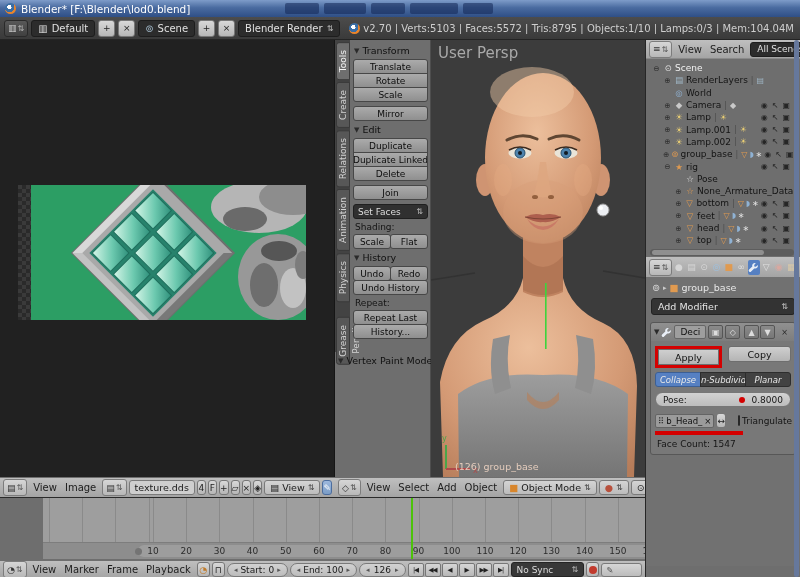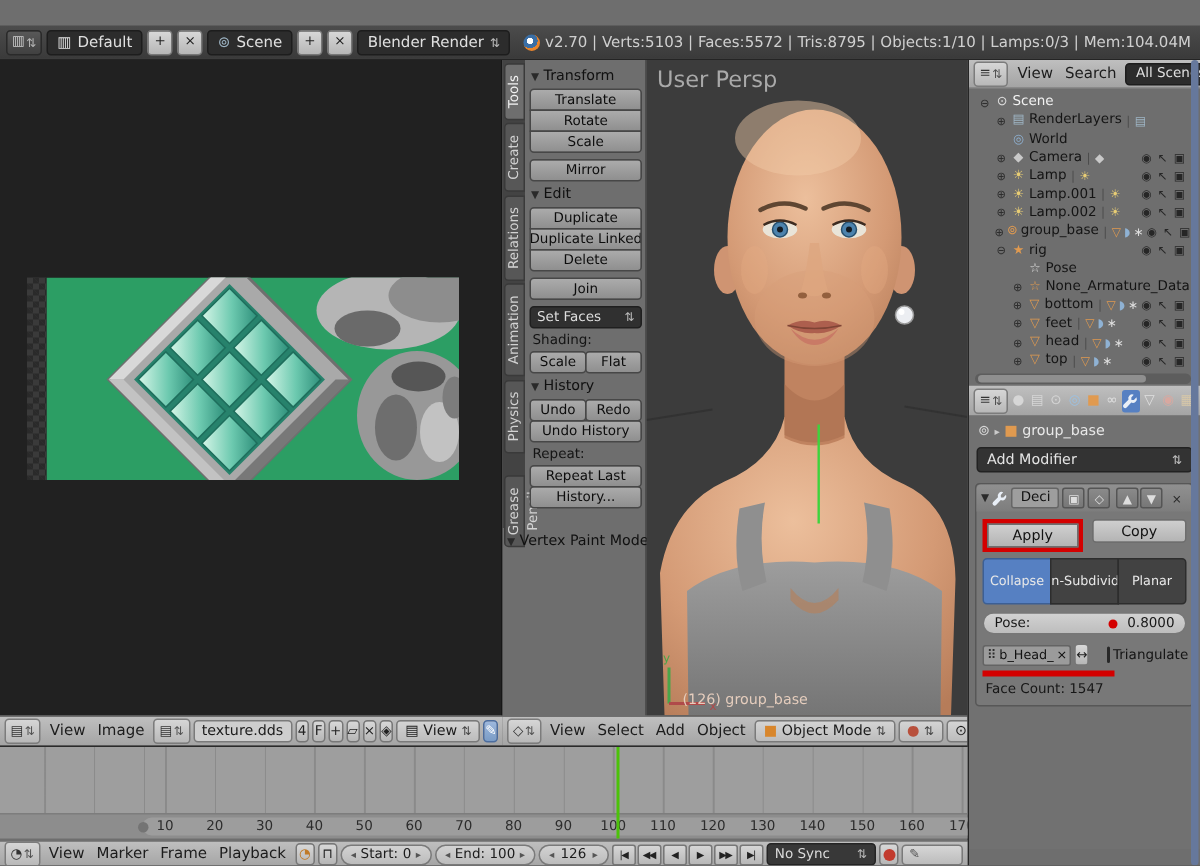--- a/index.html
+++ b/index.html
@@ -121,6 +121,15 @@
 
 <div class="window">
 
+  <div class="titlebar">
+    <span class="blogo"></span>
+    <span>Blender* [F:\Blender\lod0.blend]</span>
+    <span class="ghost" style="width:34px;margin-left:90px"></span>
+    <span class="ghost" style="width:42px"></span>
+    <span class="ghost" style="width:34px"></span>
+    <span class="ghost" style="width:48px"></span>
+    <span class="ghost" style="width:30px"></span>
+  </div>
 
   <div class="infobar">
     <span class="etype">

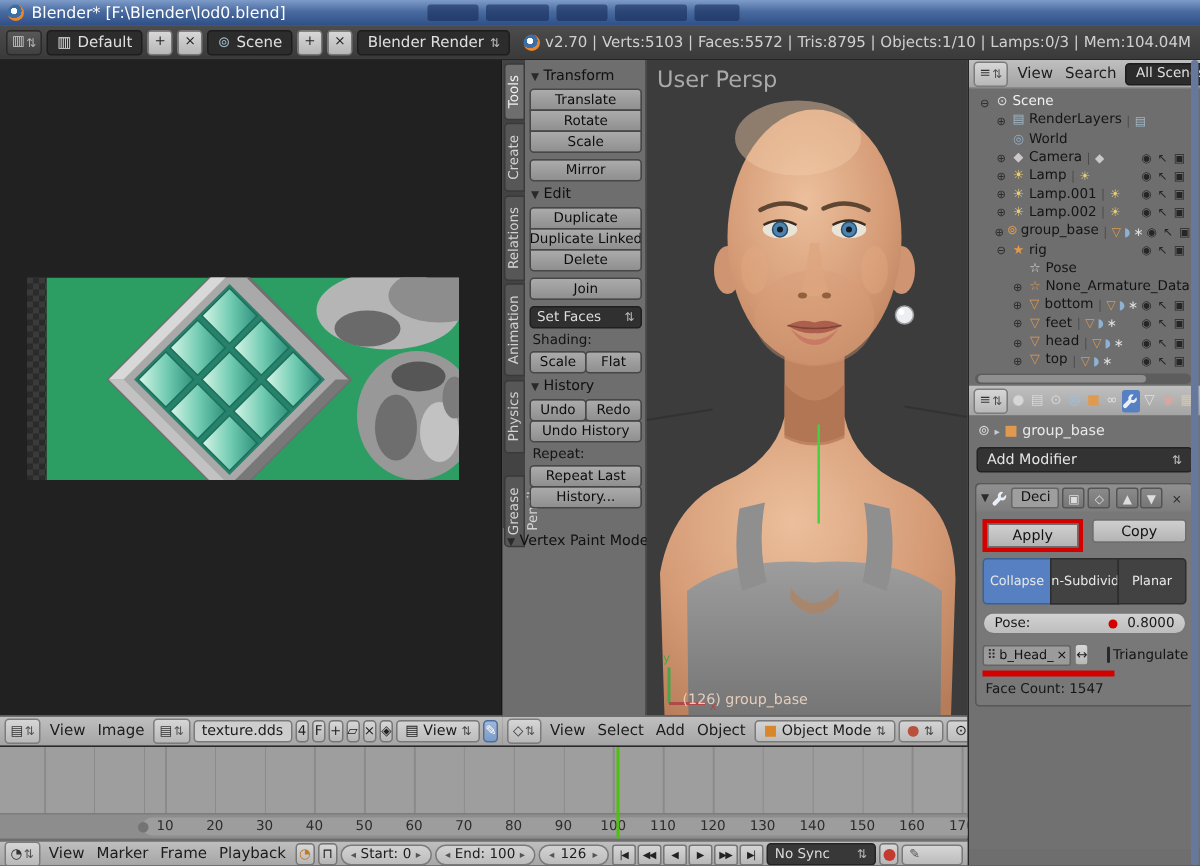--- a/index.html
+++ b/index.html
@@ -85,7 +85,7 @@
   .applywrap{flex:1;border:3px solid var(--red);padding:0;text-align:center;}
   .applywrap .pbtn{width:100%;border-radius:0;}
   .segrow{display:flex;padding:1px 4px 0 4px;}
-  .seg{flex:1;height:31px;display:flex;align-items:center;justify-content:center;background:#424242;border:1px solid #2d2d2d;color:#e8e8e8;font-size:8.5px;white-space:nowrap;overflow:hidden;}
+  .seg{flex:1;height:15px;display:flex;align-items:center;justify-content:center;background:#424242;border:1px solid #2d2d2d;color:#e8e8e8;font-size:8.5px;white-space:nowrap;overflow:hidden;font-style:italic;}
   .seg + .seg{margin-left:-1px;}
   .seg:first-child{border-radius:3px 0 0 3px;}
   .seg:last-child{border-radius:0 3px 3px 0;}

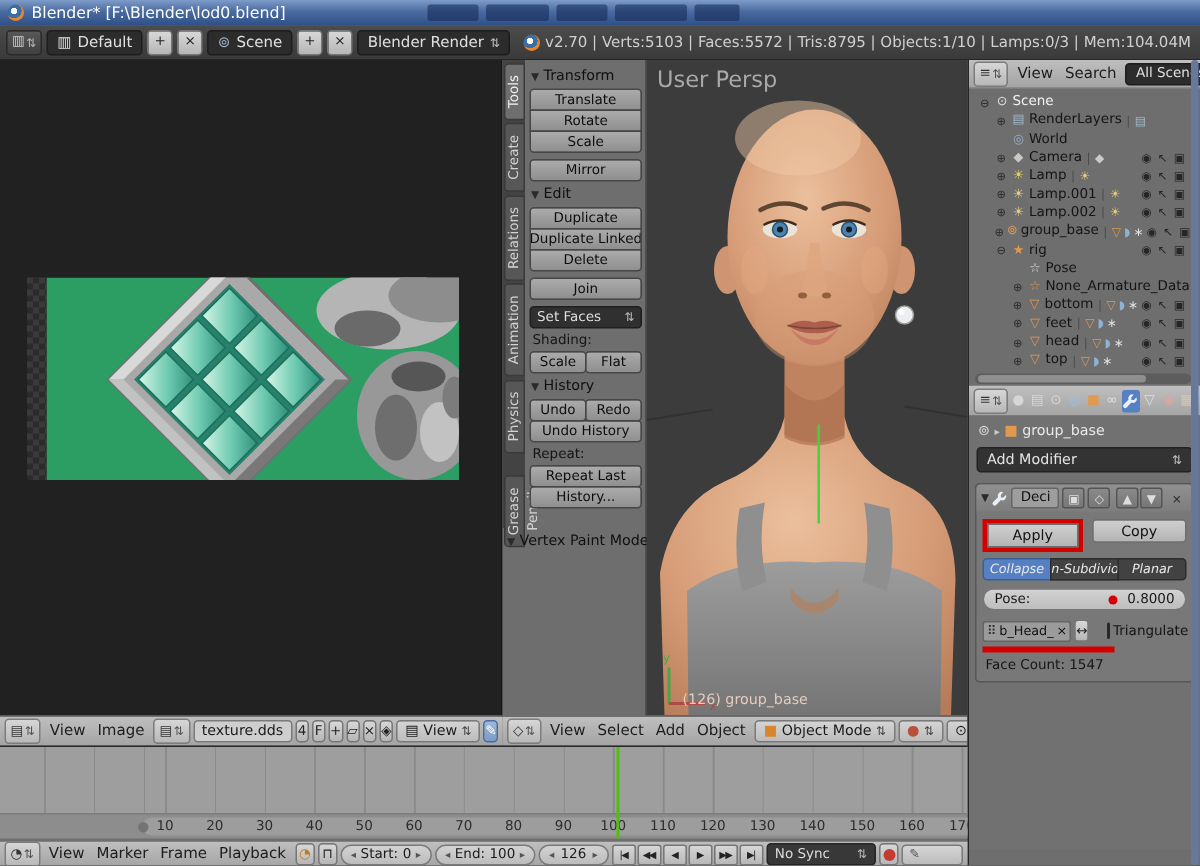--- a/index.html
+++ b/index.html
@@ -101,7 +101,7 @@
   .fc{margin:4px 0 0 6px;font-size:9px;color:#161616;}
   .vscroll{position:absolute;right:1px;top:0;width:5px;height:537px;background:#66789c;border-radius:3px;}
   
-  #timeline{position:absolute;left:0;top:497px;width:645px;height:80px;border-top:1px solid #2a2a2a;}
+  #timeline{position:absolute;left:0;top:497px;width:645px;height:80px;border-top:1px solid #2a2a2a;padding-left:43px;}
   .band{position:relative;height:44px;background:#9e9e9e;background-image:repeating-linear-gradient(90deg,rgba(50,50,50,.18) 0 1px,transparent 1px 33.2px);background-position:110px 0;}
   .ruler{position:relative;height:17px;background:#8d8d8d;border-top:1px solid #7d7d7d;overflow:hidden;}
   .rpill{position:absolute;left:95px;top:2px;width:662px;height:12px;background:#9d9d9d;border-radius:7px;}

